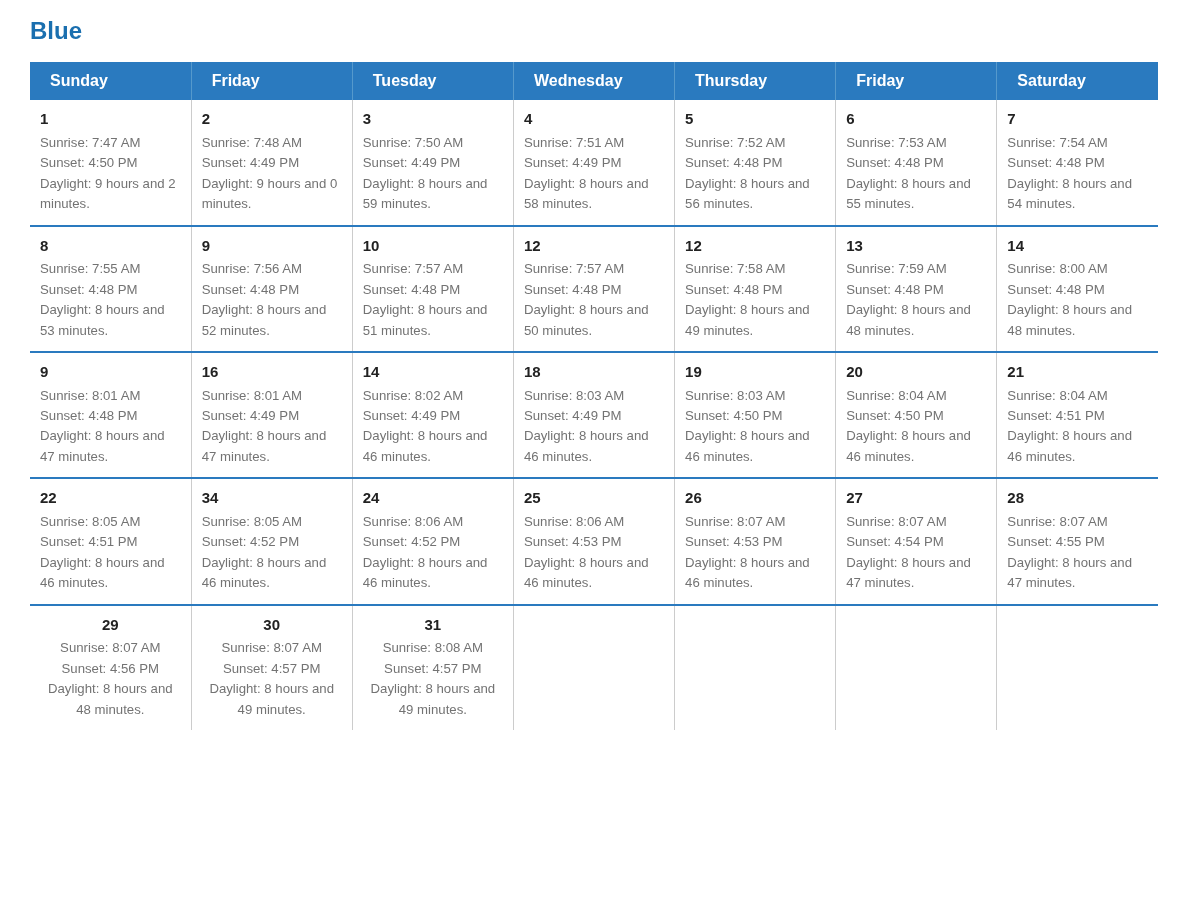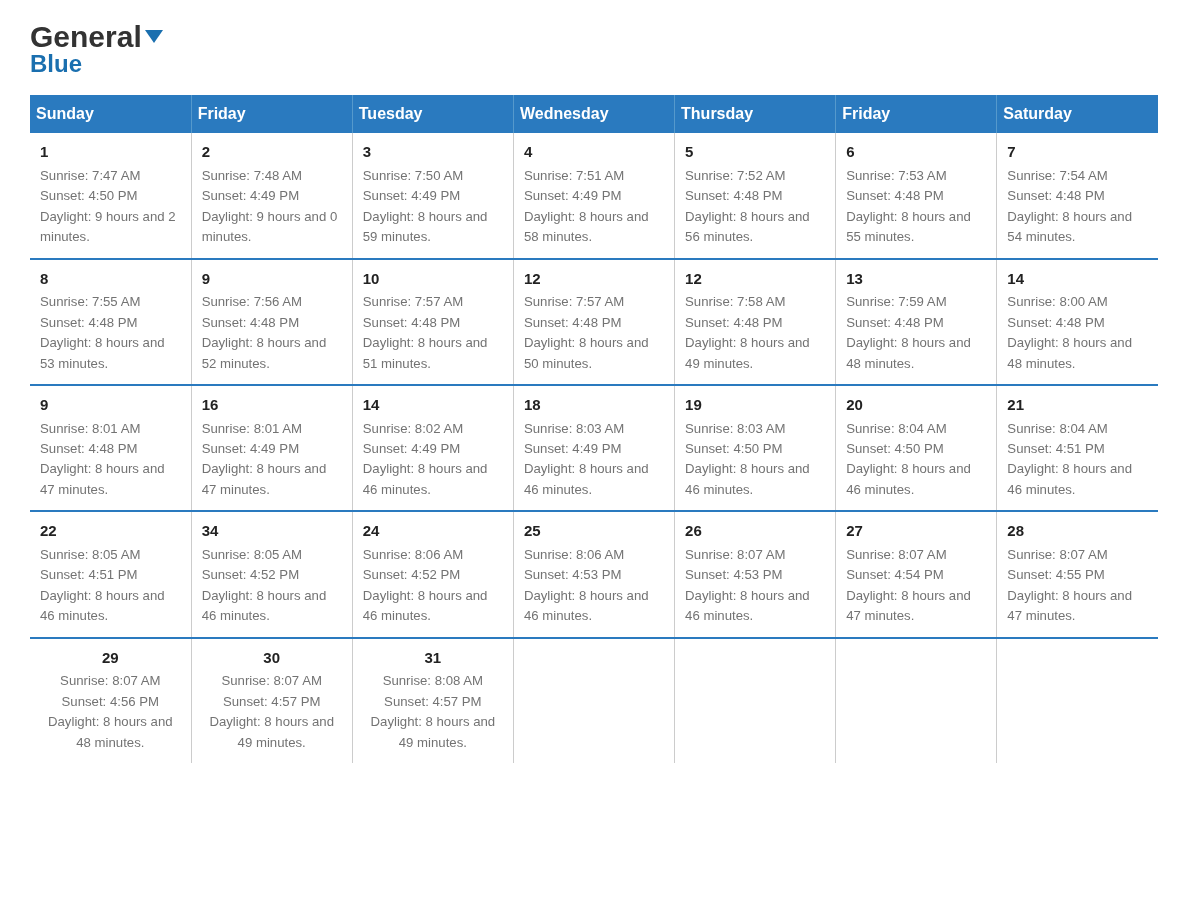--- a/index.html
+++ b/index.html
@@ -90,9 +90,6 @@
 
 <div class="header">
   <div class="logo">
-    <div style="font-size:30px; font-weight:bold; color:#333; line-height:1.1;">
-      <span>General</span><span style="display:inline-block; width:0; height:0; border-left:9px solid transparent; border-right:9px solid transparent; border-top:13px solid #1a6faf; margin-left:3px; vertical-align:middle; position:relative; top:-3px;"></span>
-    </div>
     <div style="font-size:24px; font-weight:bold; color:#1a6faf; line-height:1.1; margin-top:-2px;">Blue</div>
   </div>
   <div class="title-block">

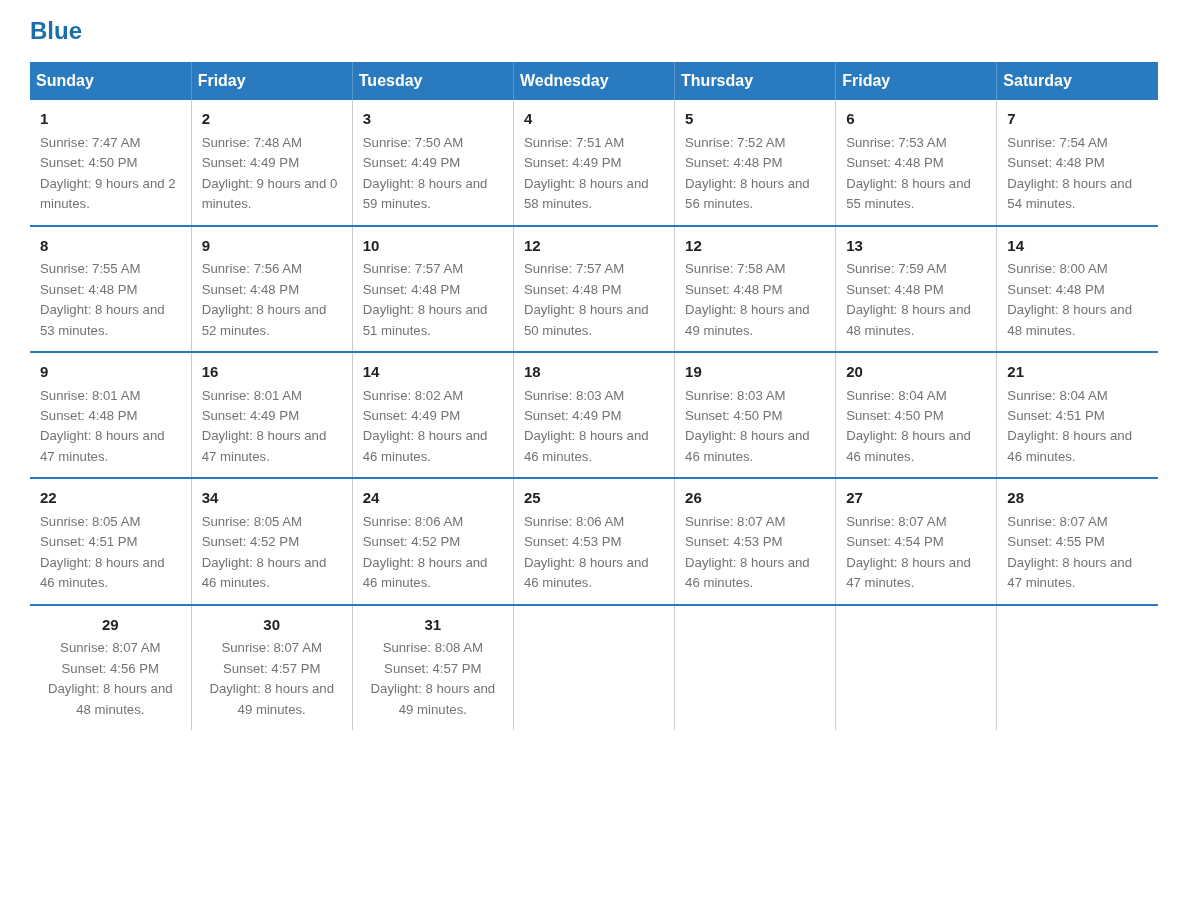--- a/index.html
+++ b/index.html
@@ -46,7 +46,7 @@
       color: #fff;
       font-size: 16px;
       font-weight: bold;
-      padding: 10px 6px;
+      padding: 10px 20px;
       text-align: left;
       border-right: 1px solid #5599cc;
     }

